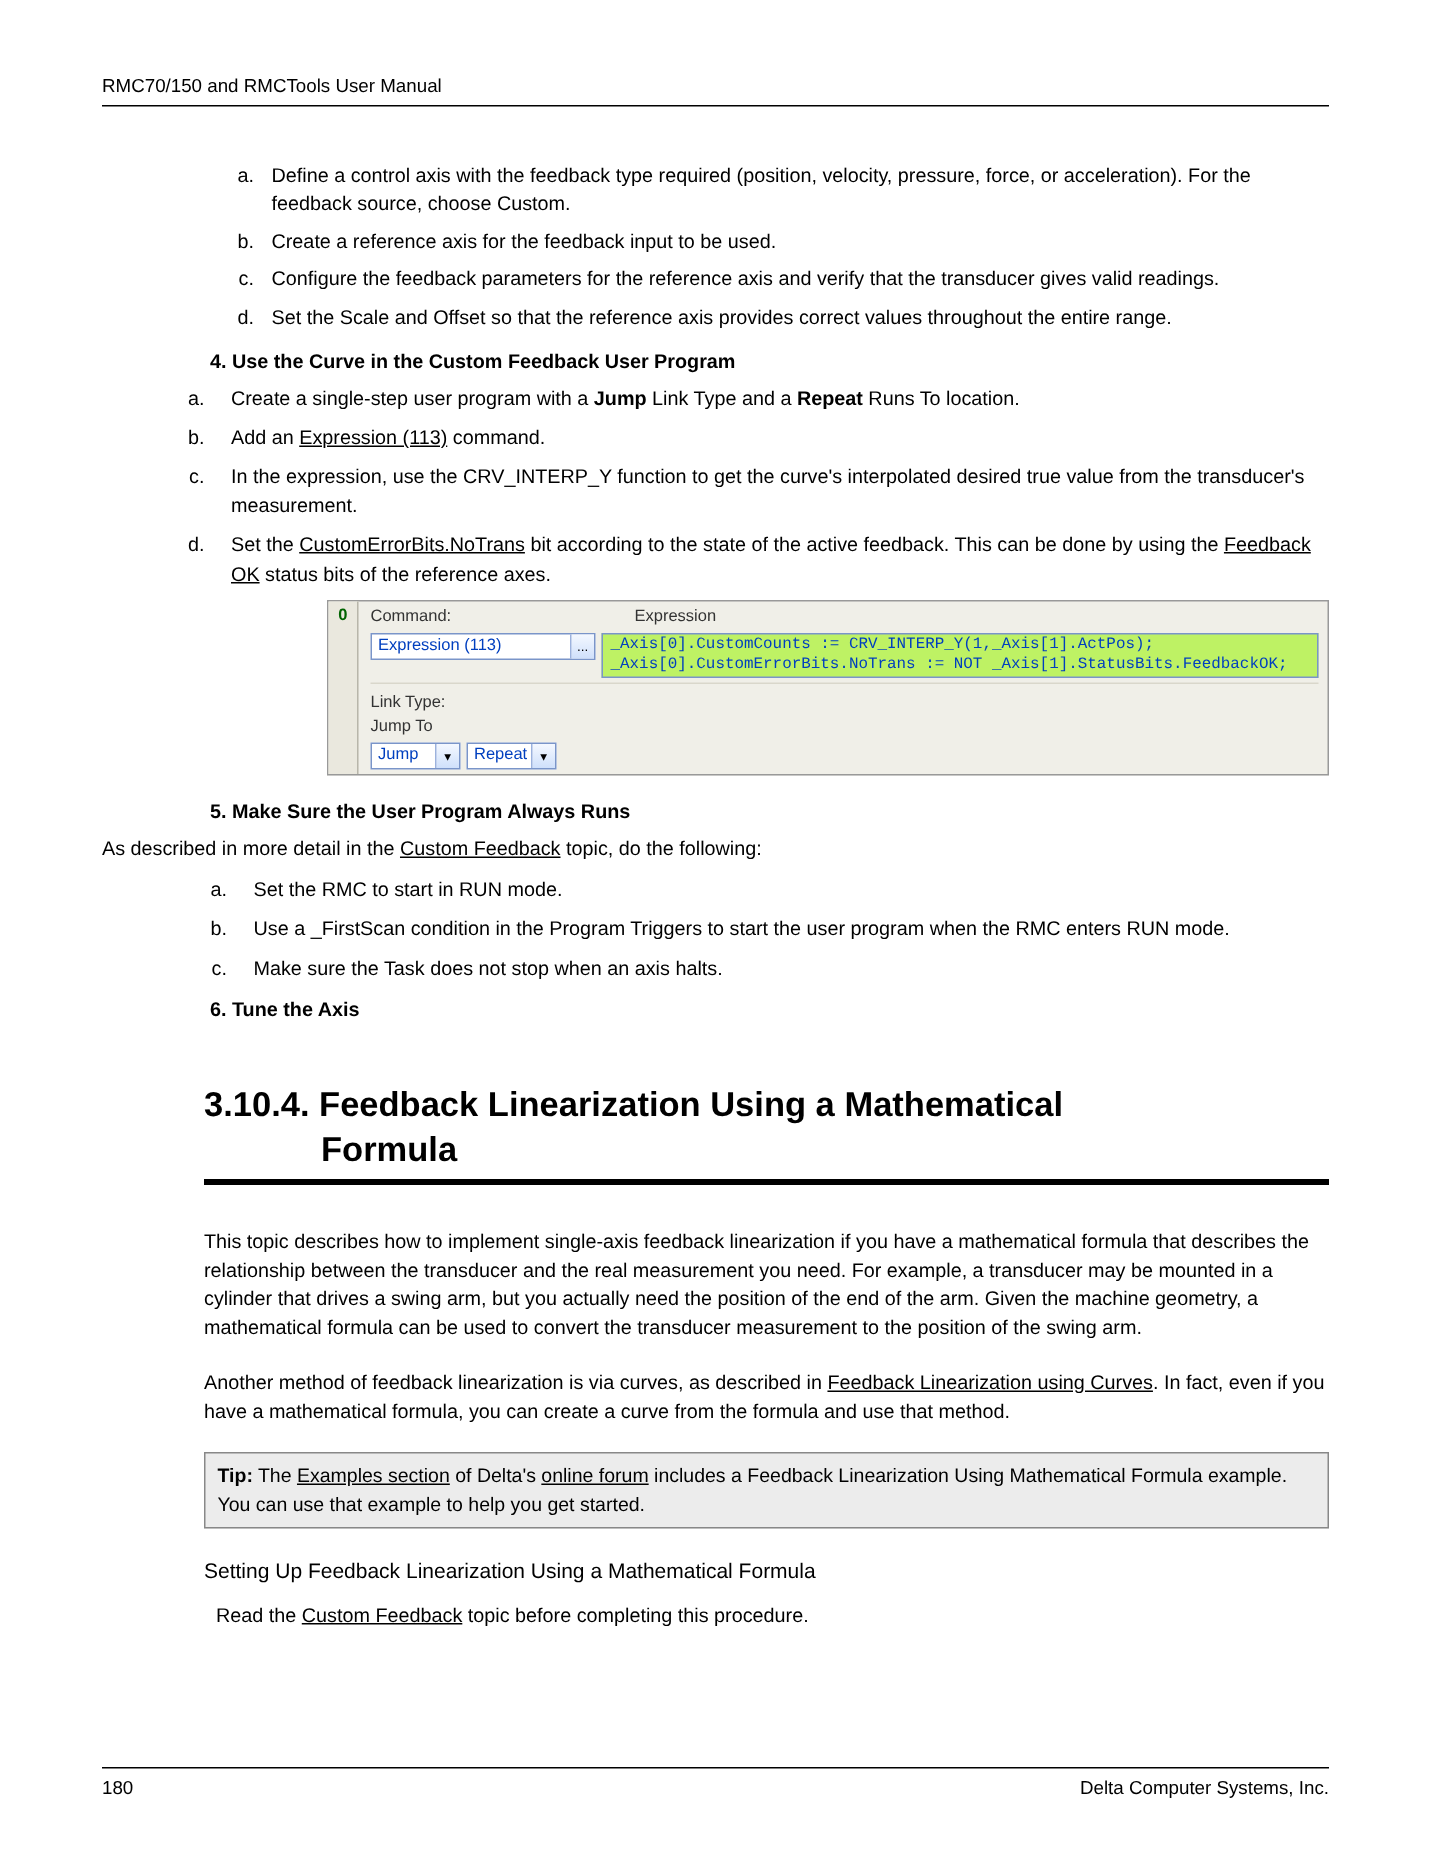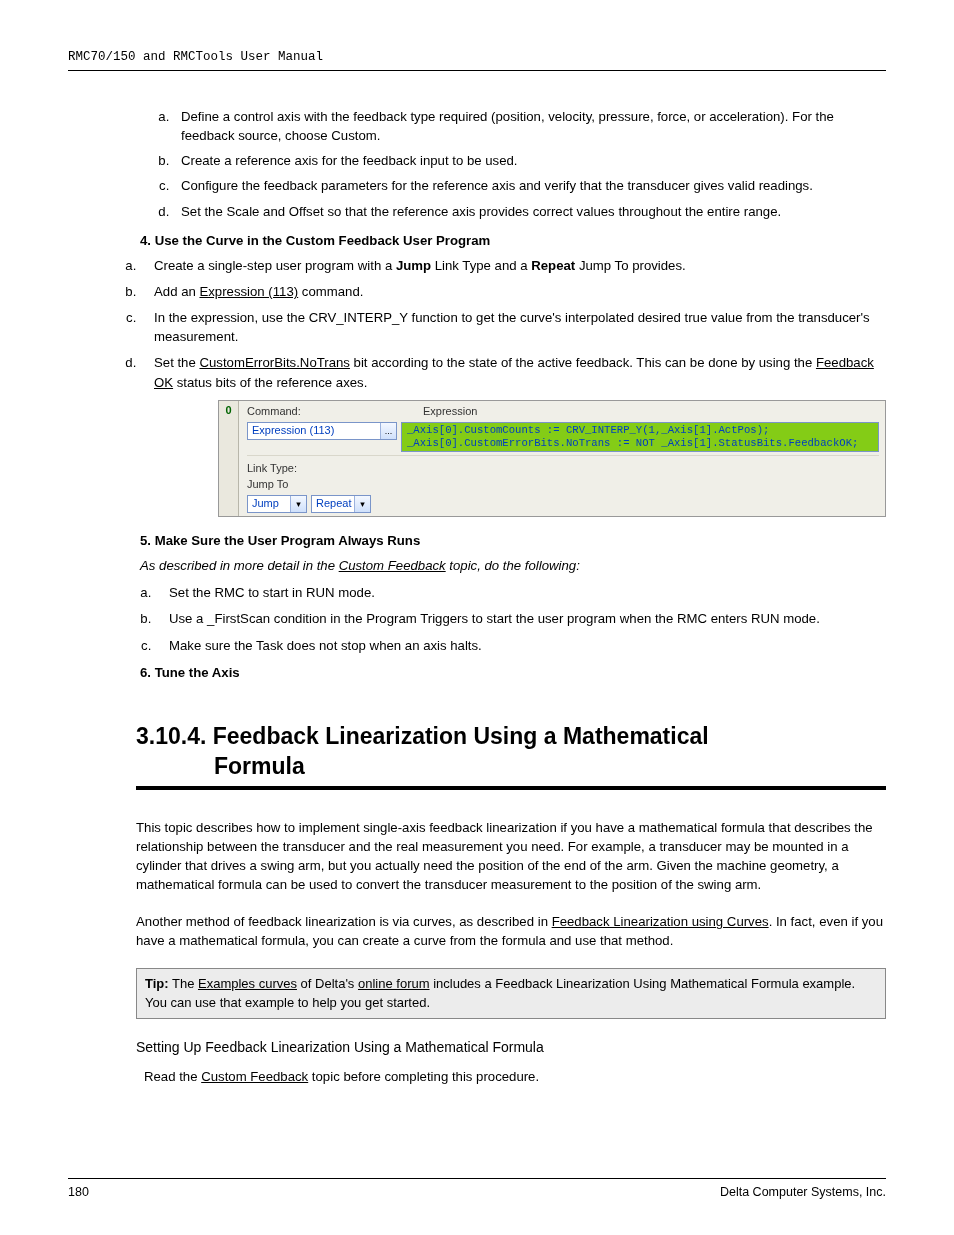--- a/index.html
+++ b/index.html
@@ -17,7 +17,6 @@
     border-bottom: 1px solid #000;
     padding-bottom: 6px;
     margin-bottom: 36px;
-    font-family: Liberation Mono, monospace;
   }
   .content { font-size: 13.2px; line-height: 1.45; }
   .ol-nested { margin-left: 105px; margin-bottom: 10px; }

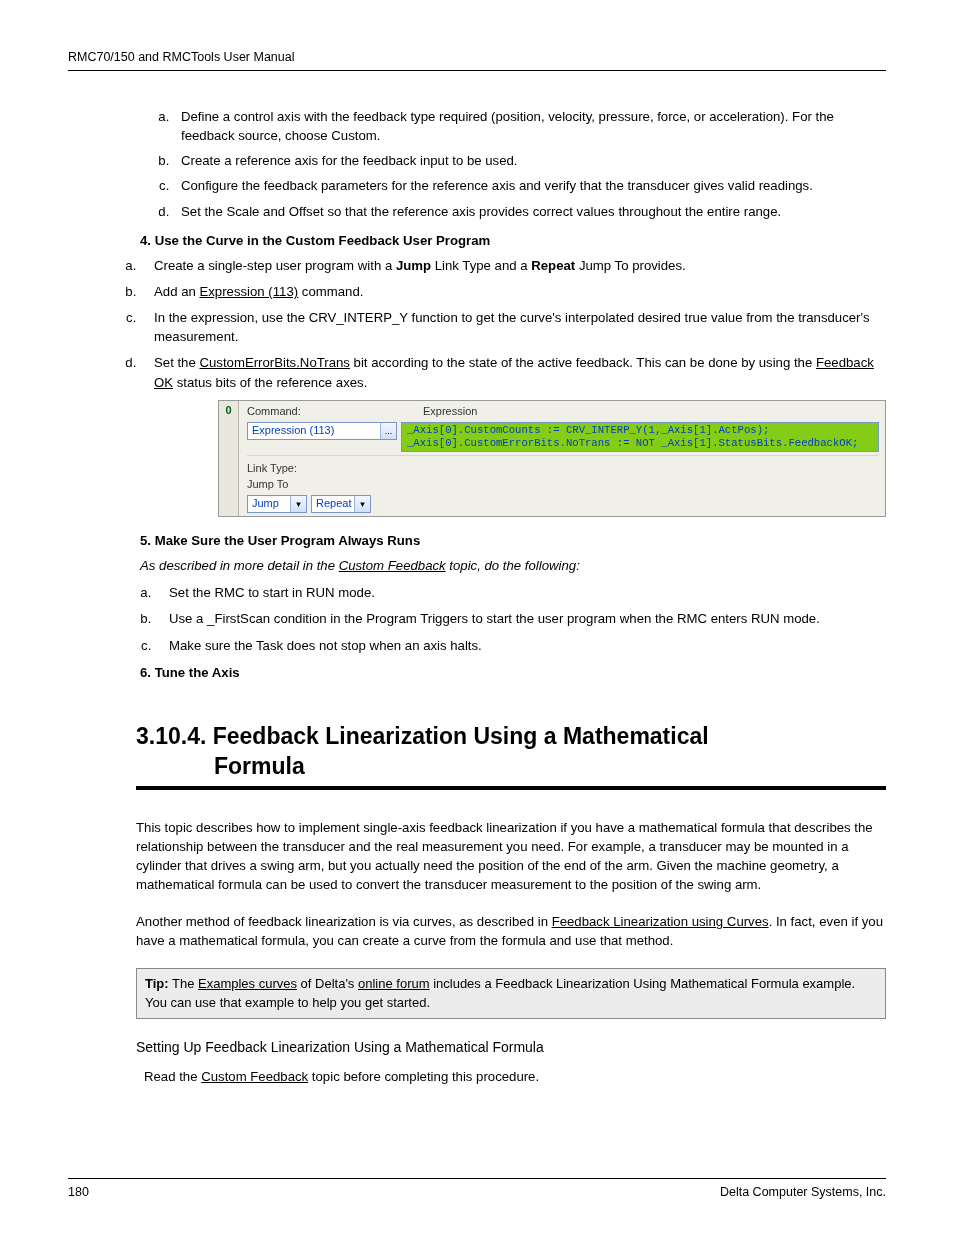--- a/index.html
+++ b/index.html
@@ -131,7 +131,7 @@
   <div class="num-heading">4. Use the Curve in the Custom Feedback User Program</div>
   <ol type="a" class="ol-lettered">
     <li>
-      <span>Create a single-step user program with a </span><b class="inline">Jump</b><span> Link Type and a </span><b class="inline">Repeat</b><span> Jump To provides.</span>
+      <span>Create a single-step user program with a </span><b class="inline">Jump</b><span> Link Type and a </span><b class="inline">Repeat</b><span> Runs To location.</span>
     </li>
     <li>
       <span>Add an </span><span class="u">Expression (113)</span><span> command.</span>

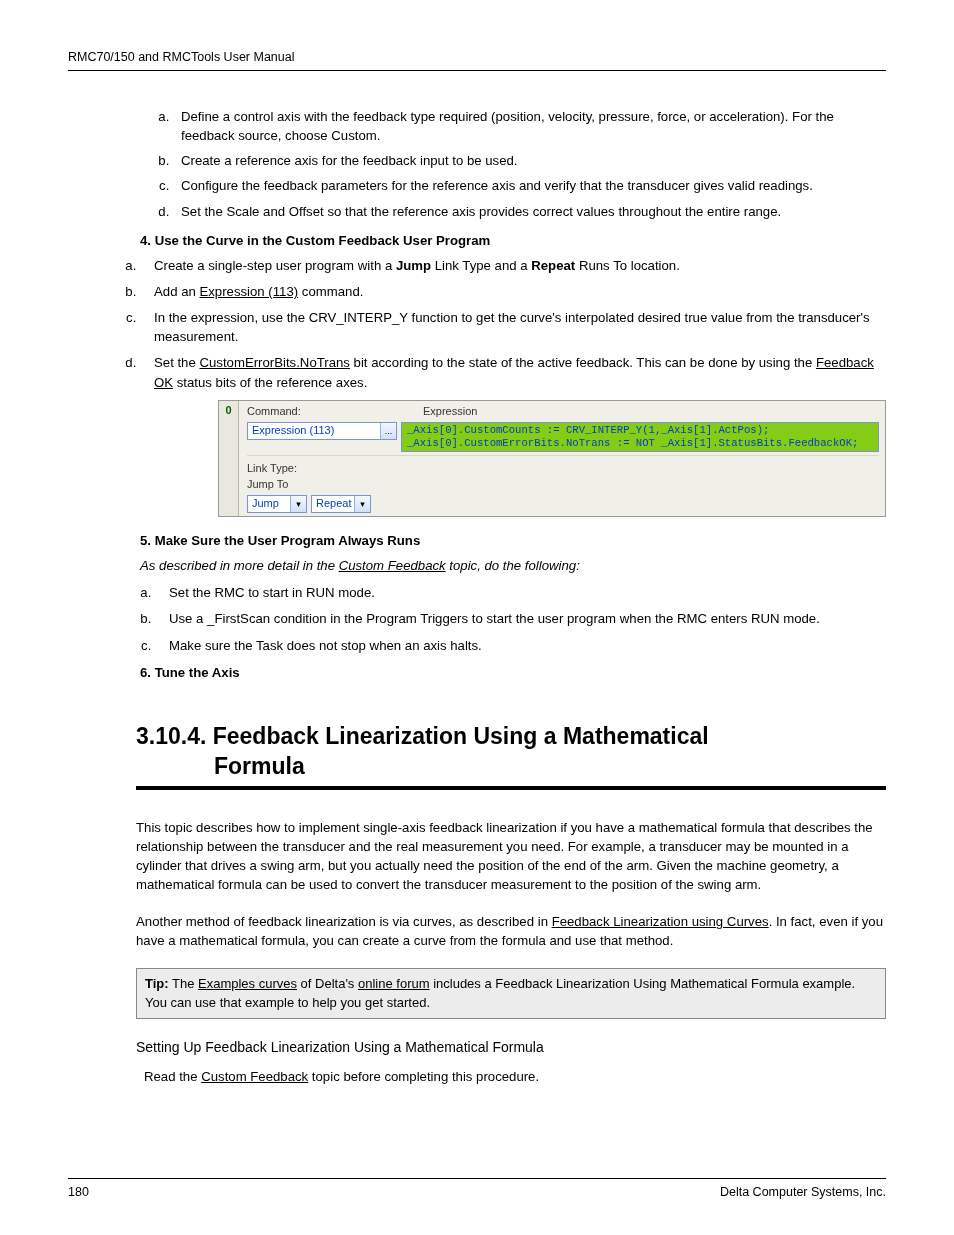--- a/index.html
+++ b/index.html
@@ -100,7 +100,7 @@
   .expr-box {
     flex: 1;
     border: 1px solid #7a95c9;
-    background: #84cc16;
+    background: #bef264;
     padding: 1px 5px;
     font-family: 'Courier New', monospace;
     font-size: 10.6px;

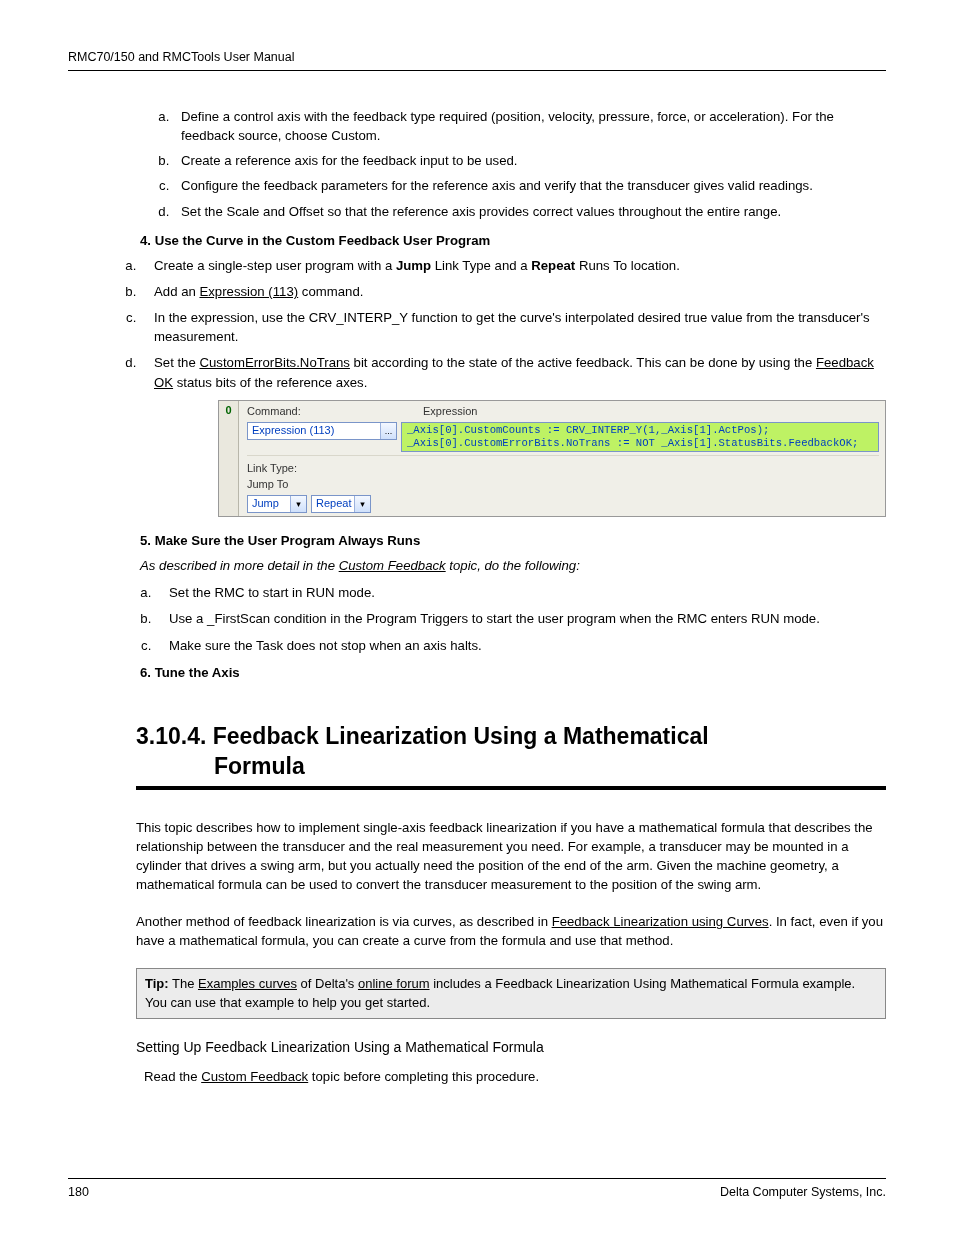--- a/index.html
+++ b/index.html
@@ -26,7 +26,7 @@
   .ol-lettered-indent { margin-left: 87px; margin-bottom: 8px; }
   .ol-lettered-indent li { padding-left: 14px; margin-bottom: 7px; }
   .num-heading { font-weight: bold; margin: 8px 0 6px 72px; font-size: 13.2px; }
-  .para-indent { margin-left: 72px; margin-bottom: 8px; font-style: italic; }
+  .para-indent { margin-bottom: 8px; }
   .para { margin-left: 68px; margin-bottom: 18px; }
   .u { text-decoration: underline; }
   b.inline { font-weight: bold; }

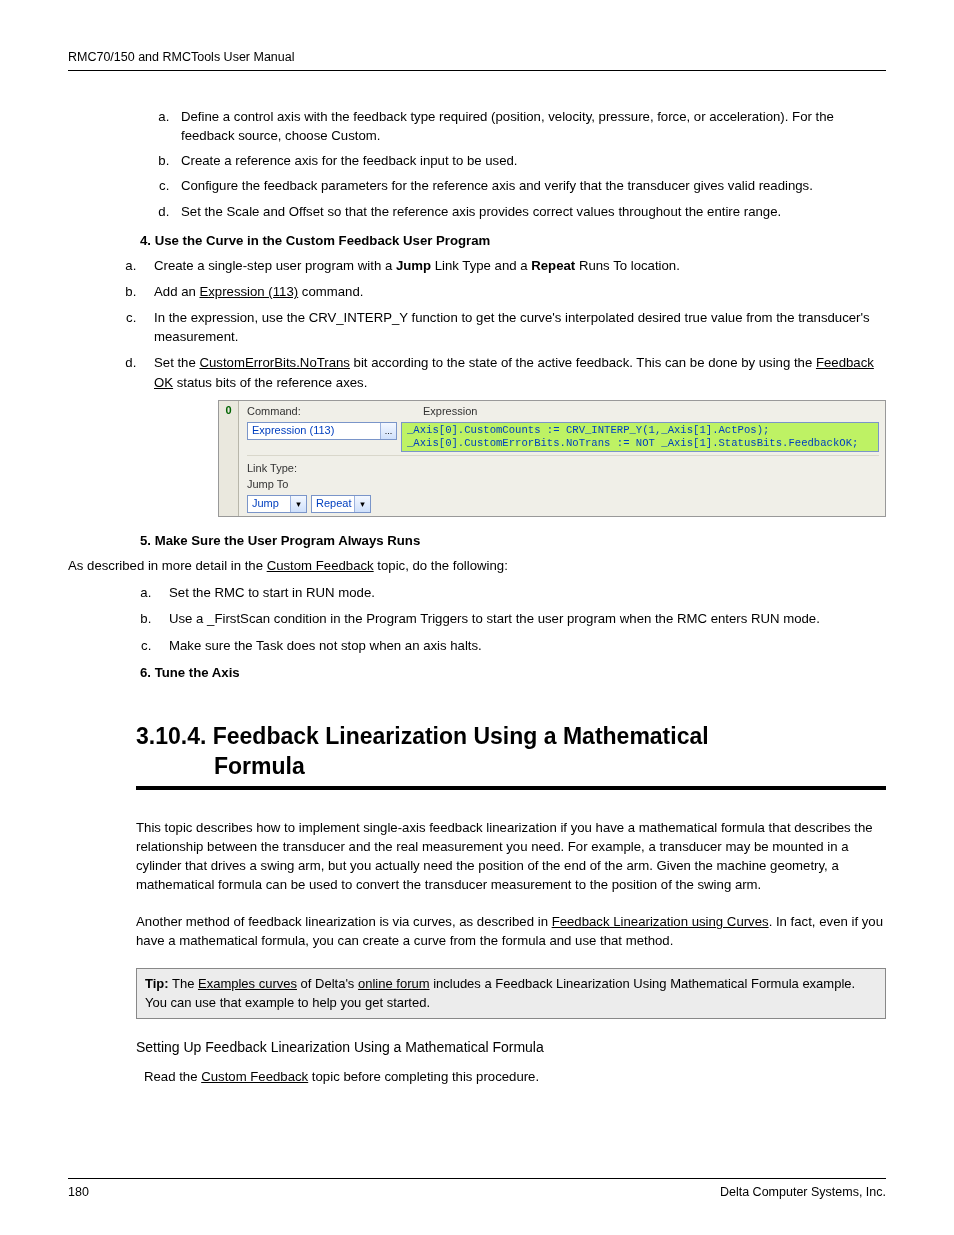--- a/index.html
+++ b/index.html
@@ -202,7 +202,7 @@
   </p>
 
   <div class="tip-box">
-    <b>Tip:</b><span> The </span><span class="u">Examples curves</span><span> of Delta's </span><span class="u">online forum</span><span> includes a Feedback Linearization Using Mathematical Formula example. You can use that example to help you get started.</span>
+    <b>Tip:</b><span> The </span><span class="u">Examples section</span><span> of Delta's </span><span class="u">online forum</span><span> includes a Feedback Linearization Using Mathematical Formula example. You can use that example to help you get started.</span>
   </div>
 
   <div class="sub-heading">Setting Up Feedback Linearization Using a Mathematical Formula</div>

